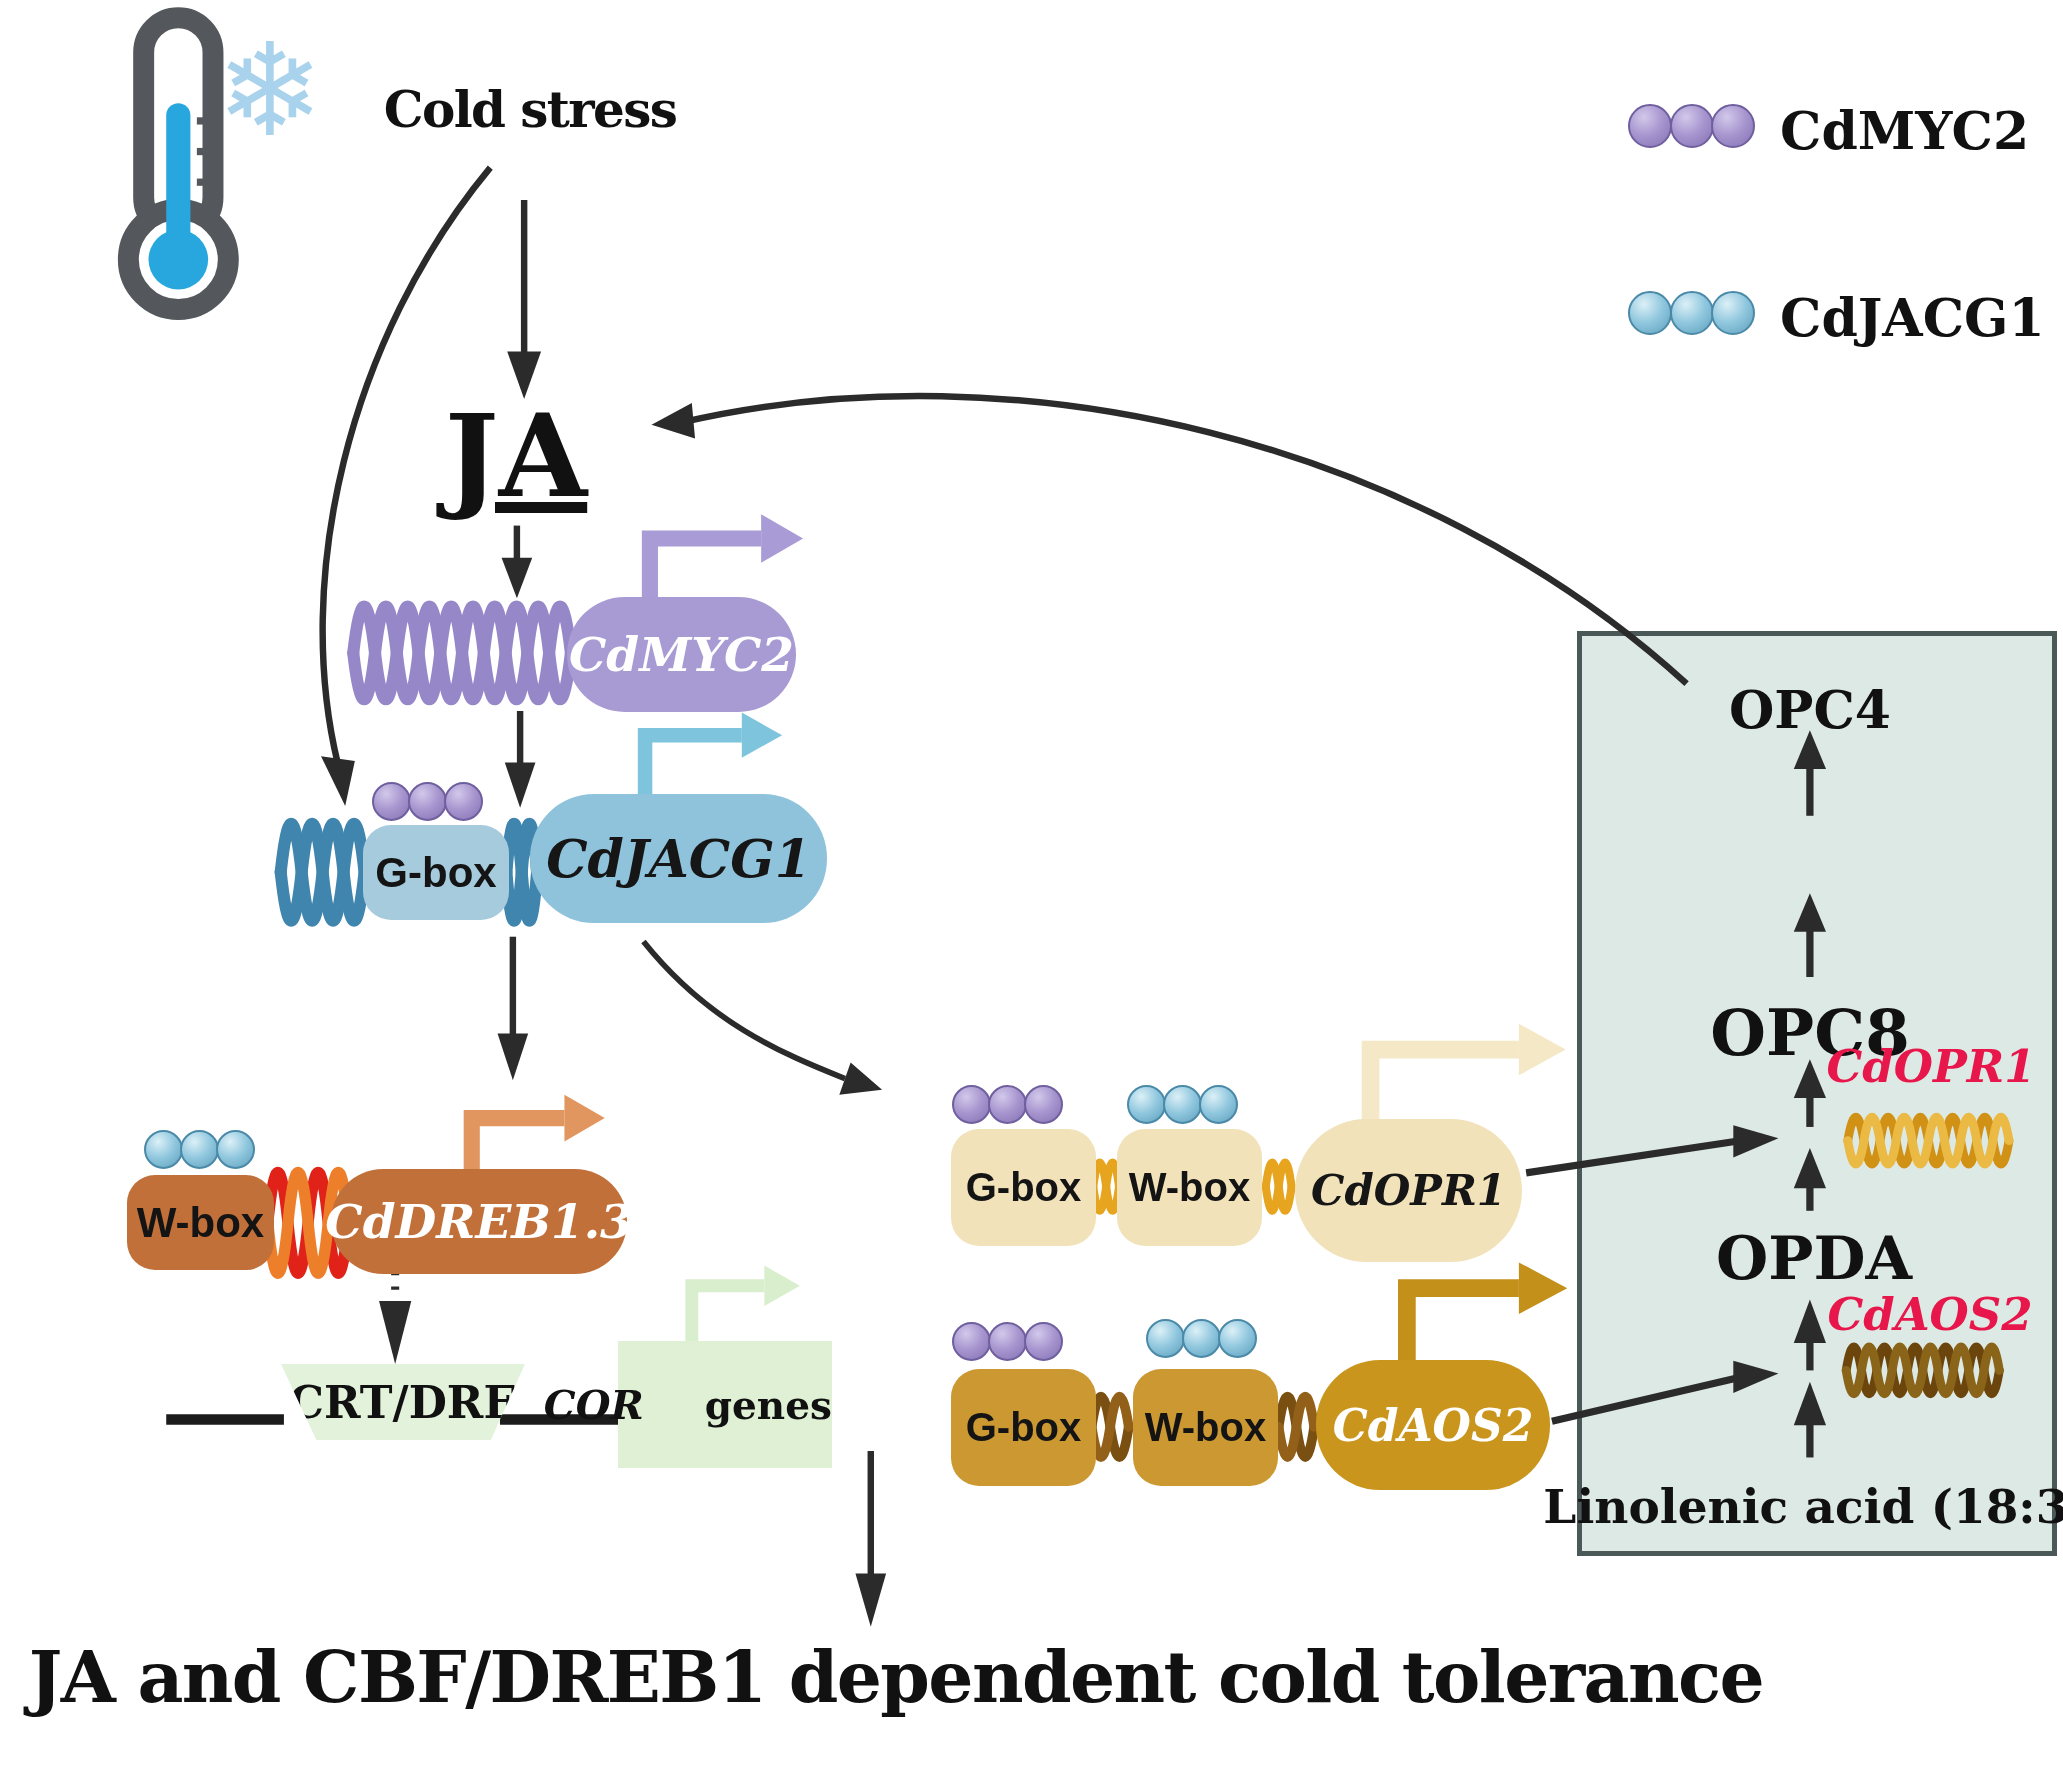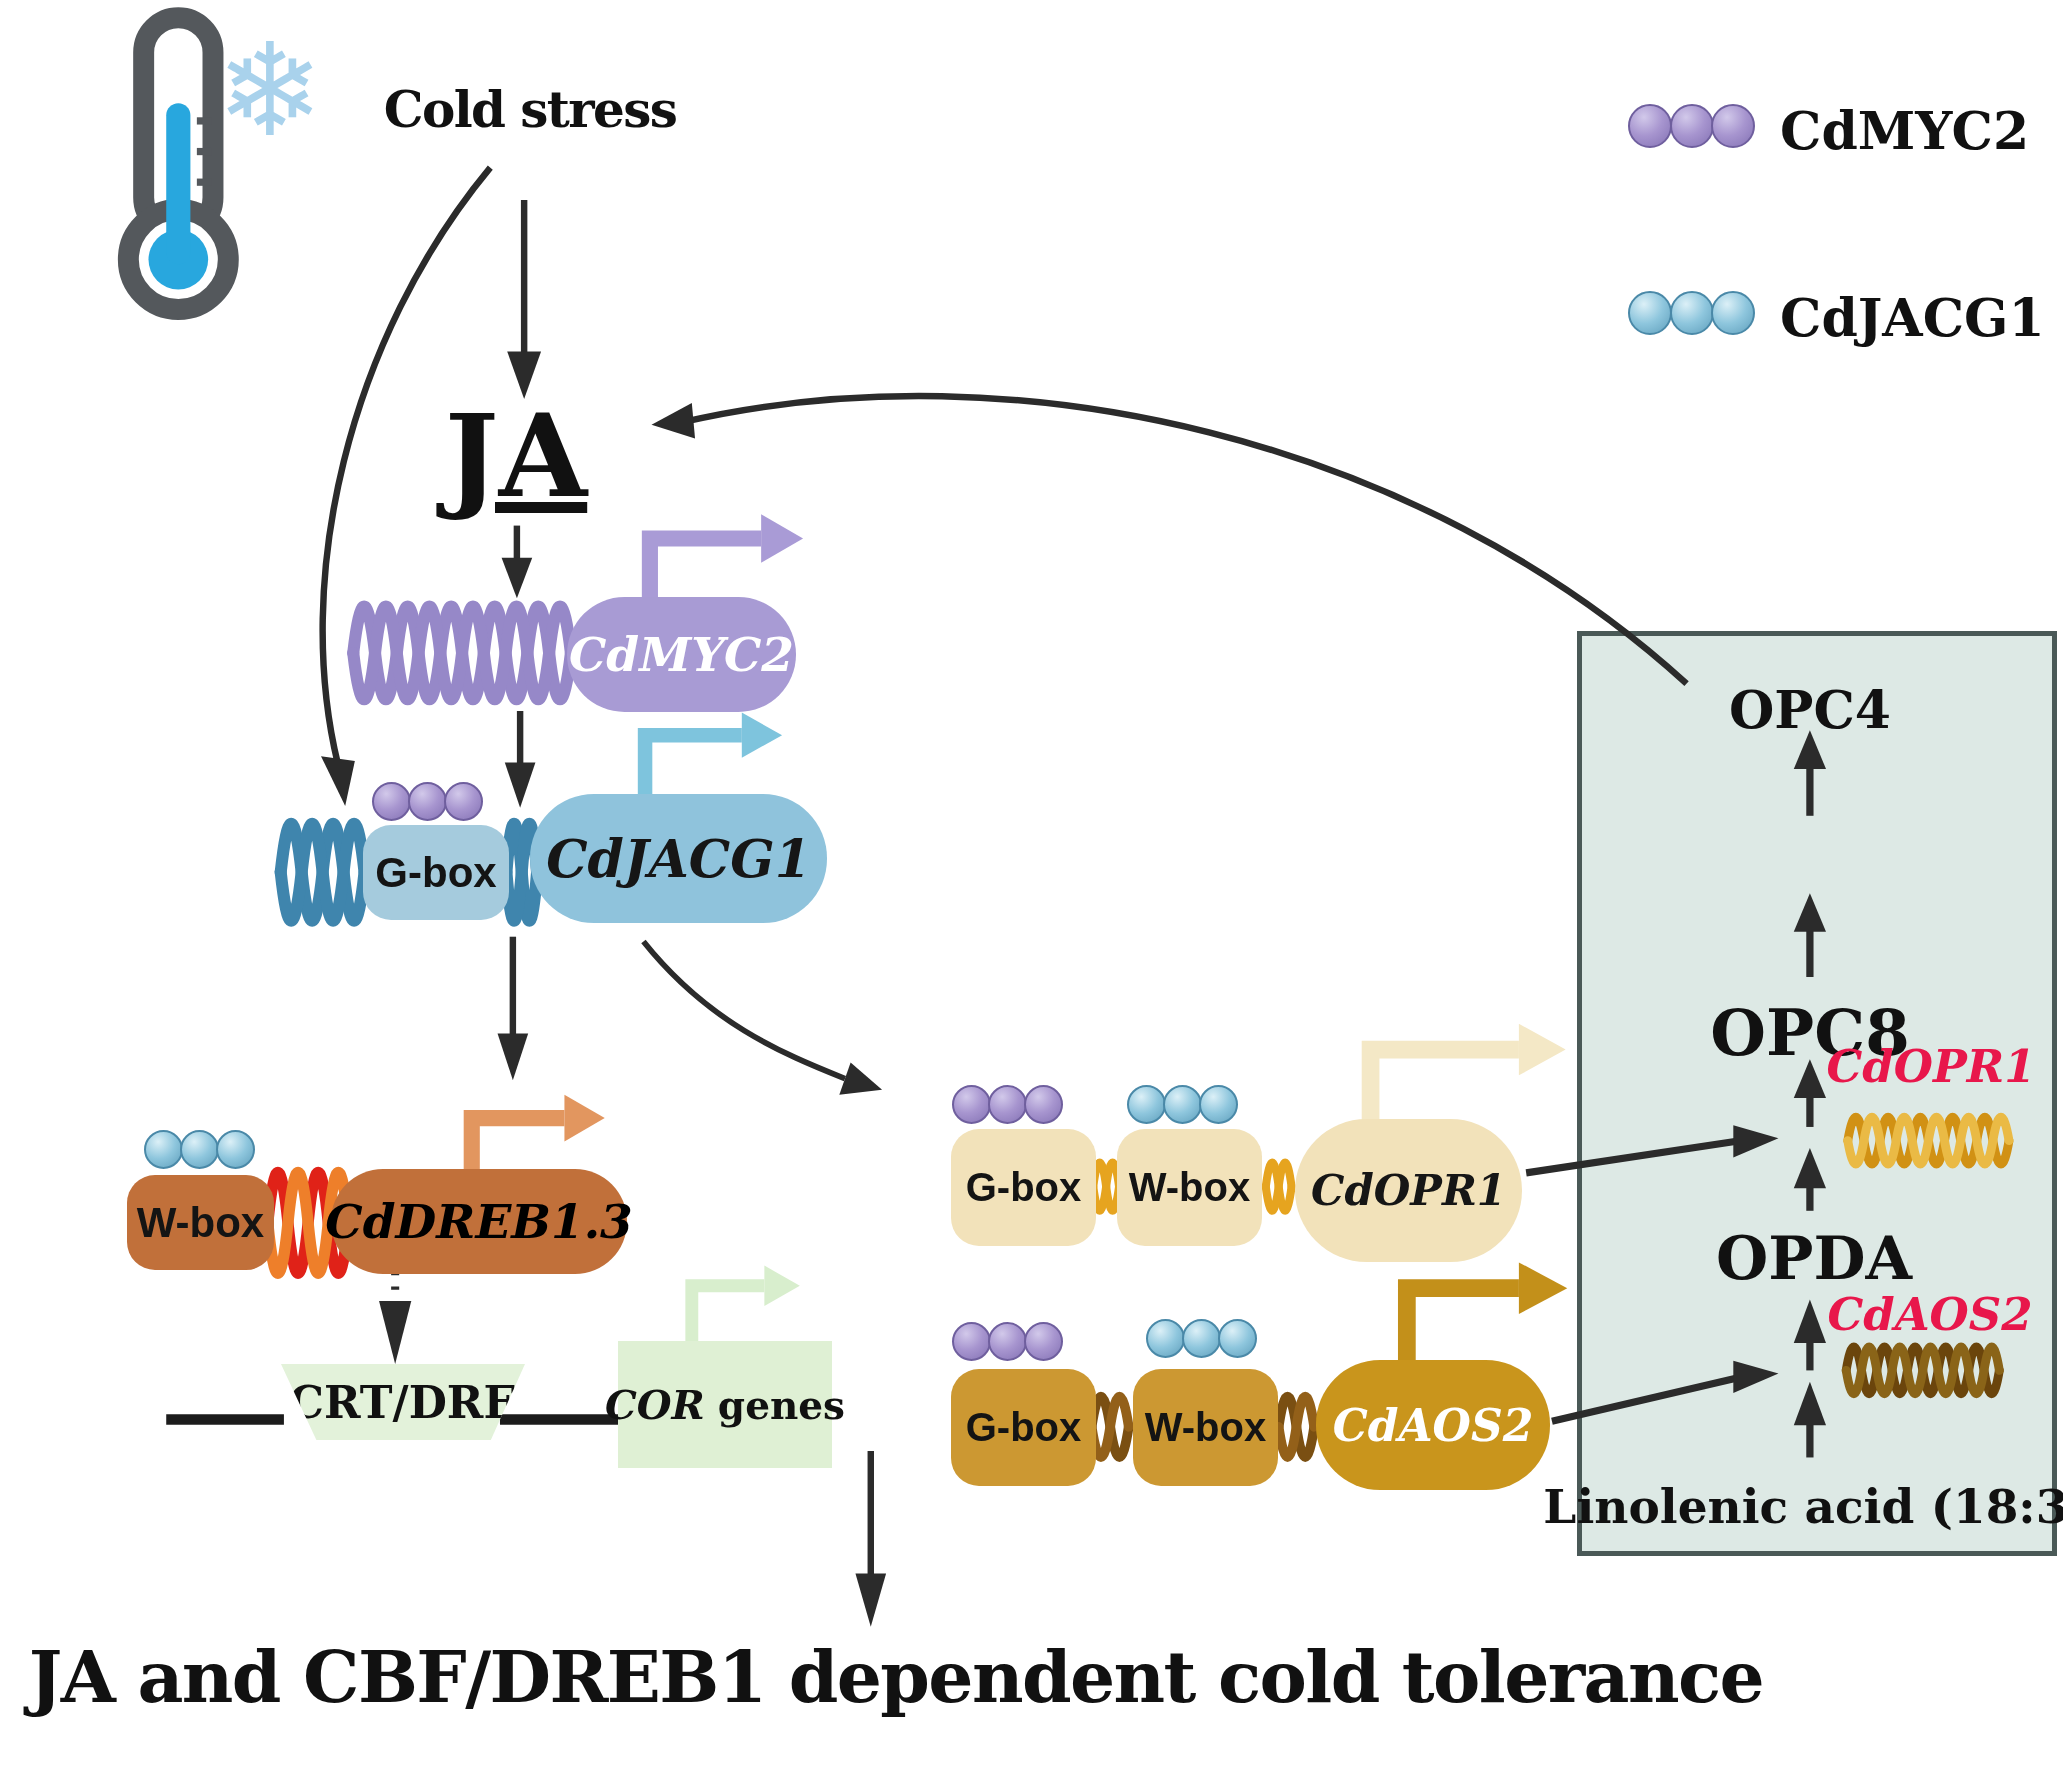--- a/index.html
+++ b/index.html
@@ -197,7 +197,7 @@
   </div>
   <div class="box" style="left:127px;top:1175px;width:147px;height:95px;background:#c1703a;font-size:42px;">W-box</div>
   <div class="pill" style="left:331px;top:1169px;width:296px;height:105px;border-radius:52px;
-       background:#c1703a;color:#000000;font-size:47px;">CdDREB1.3</div>
+       background:#c1703a;color:#ffffff;font-size:47px;">CdDREB1.3</div>
 
   <div class="trap">
     <span class="lbl" style="position:static;font-size:44px;">CRT/DRE</span>

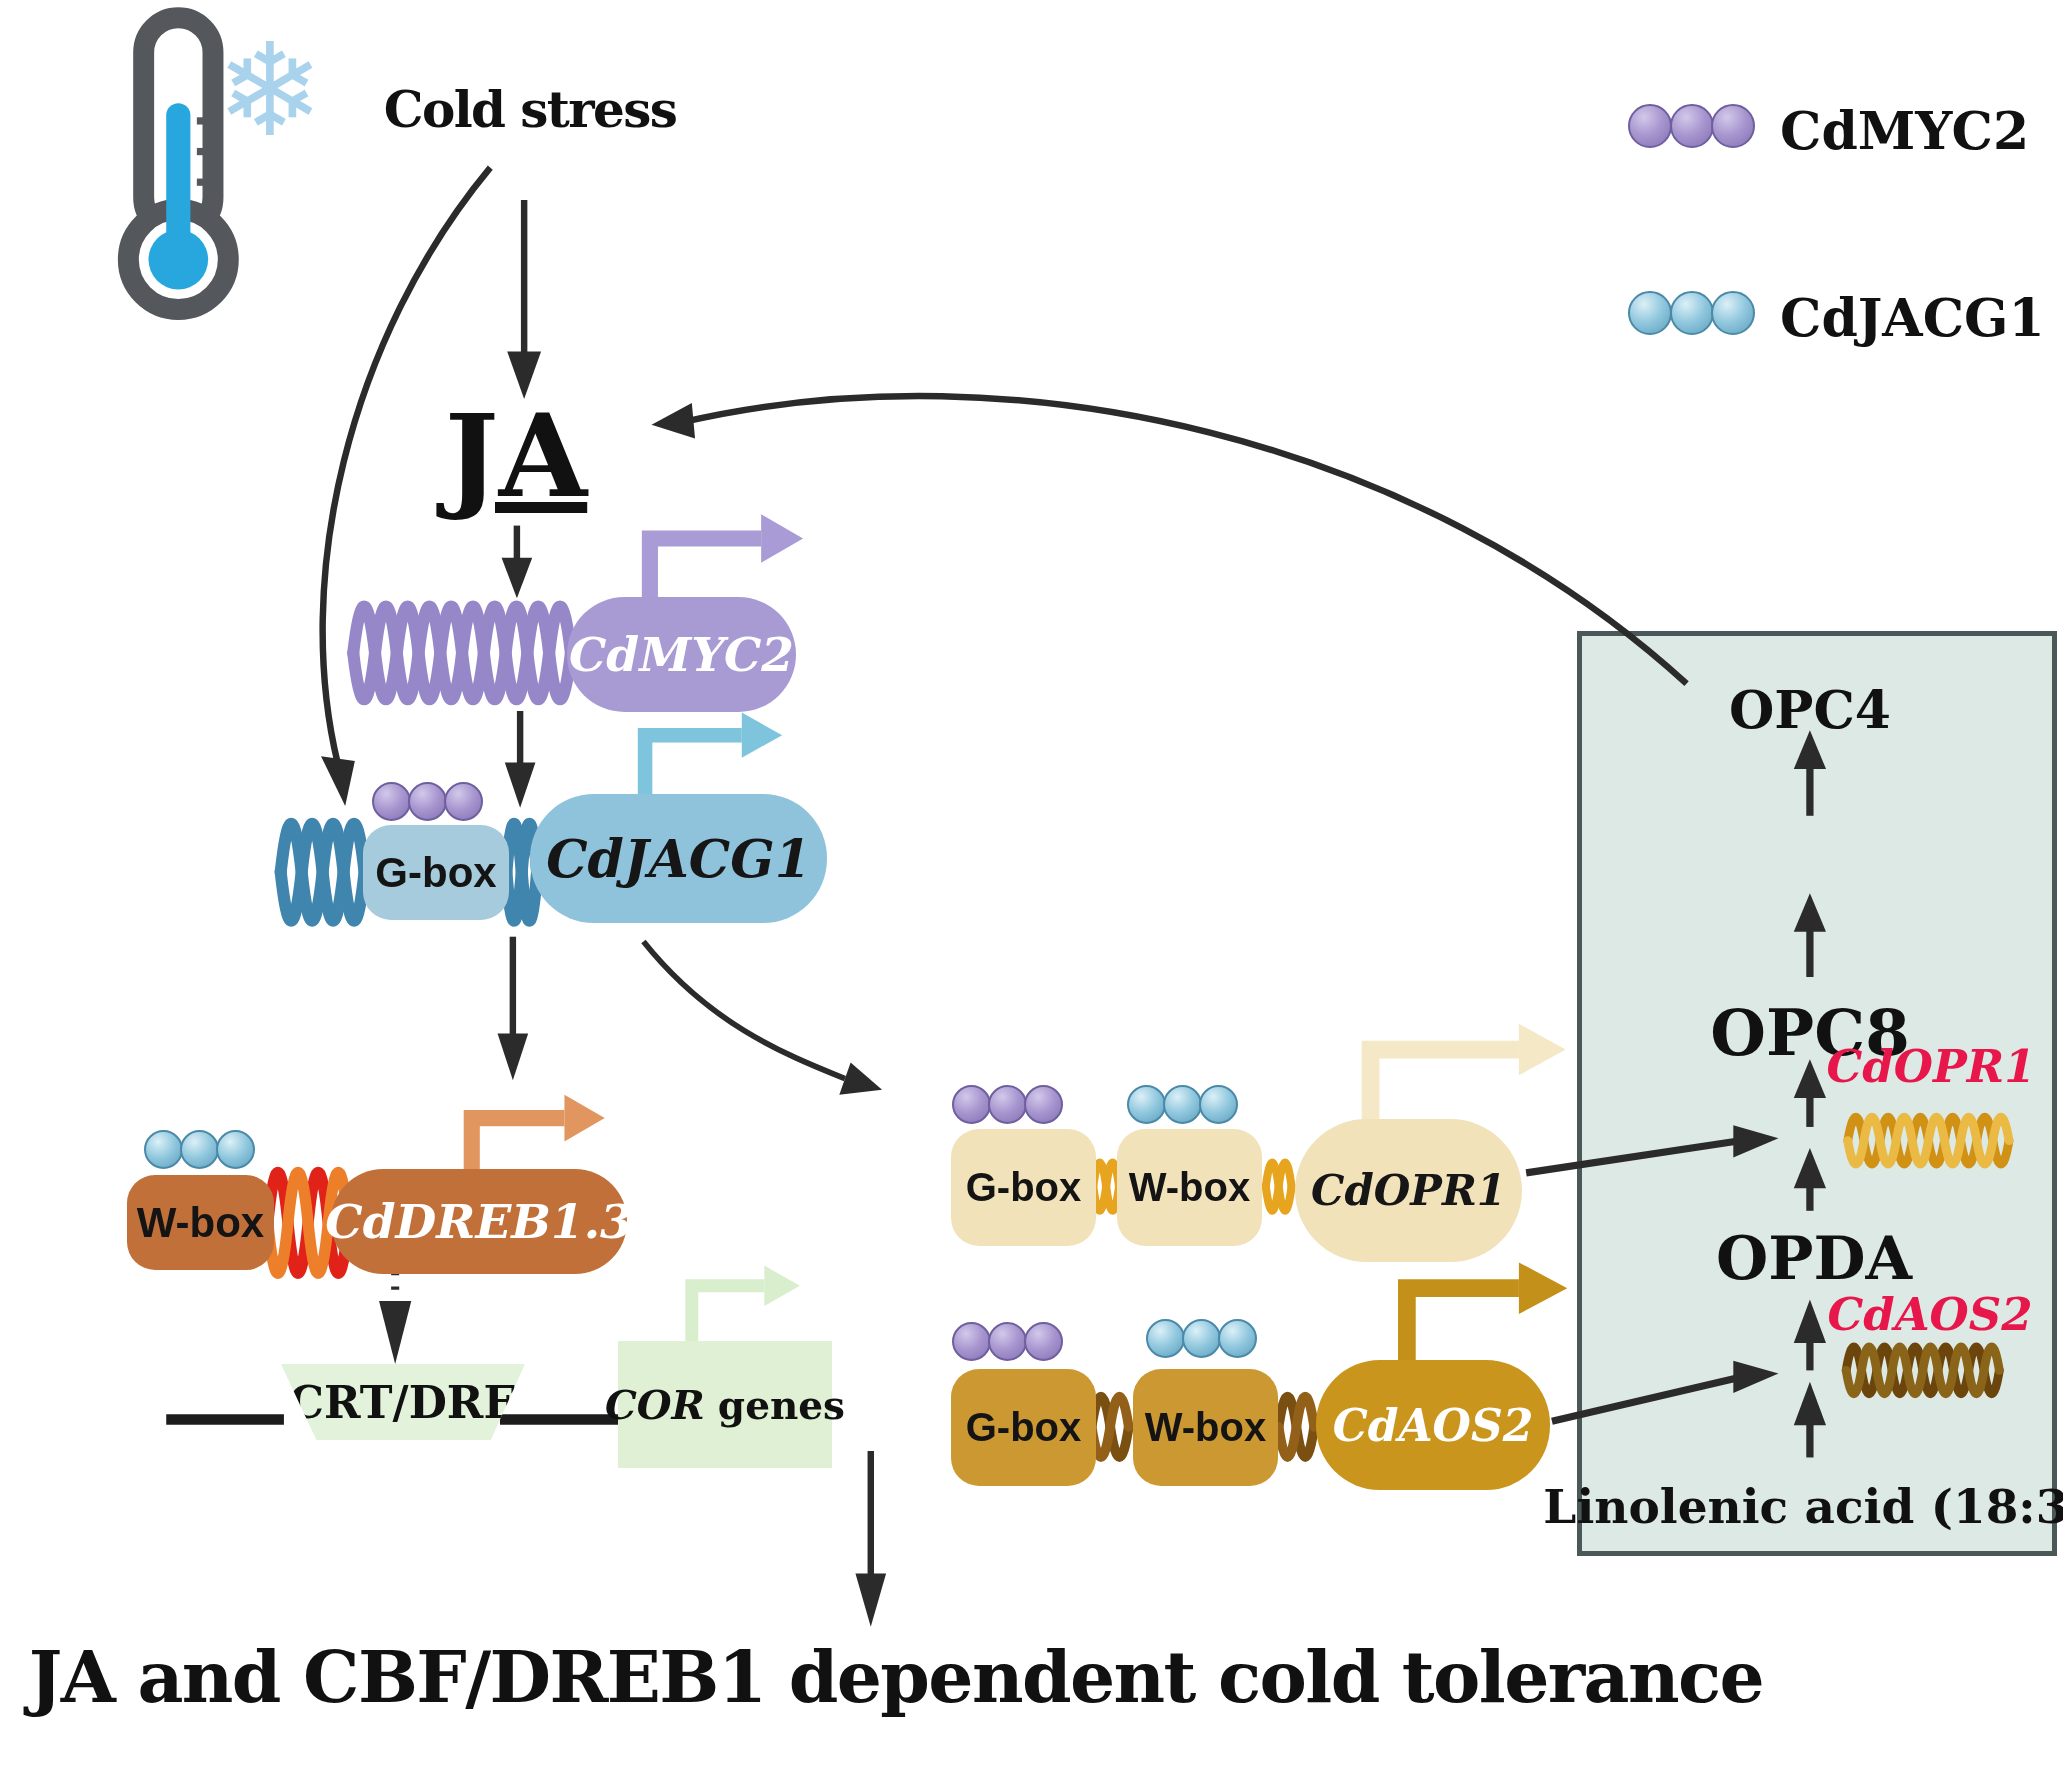--- a/index.html
+++ b/index.html
@@ -27,7 +27,7 @@
         clip-path:polygon(0 0,100% 0,86% 100%,14.5% 100%);display:flex;align-items:center;
         justify-content:center;z-index:9;}
   .corbox{position:absolute;left:618px;top:1341px;width:214px;height:127px;background:#dff0d4;
-        display:flex;align-items:center;justify-content:center;z-index:9;}
+        display:flex;align-items:center;justify-content:flex-end;z-index:9;gap:48px;}
   .snow{position:absolute;left:216px;top:14.5px;font-size:129px;color:#a9d2ec;z-index:10;
         font-family:"DejaVu Sans", sans-serif;font-weight:normal;}
 </style>

